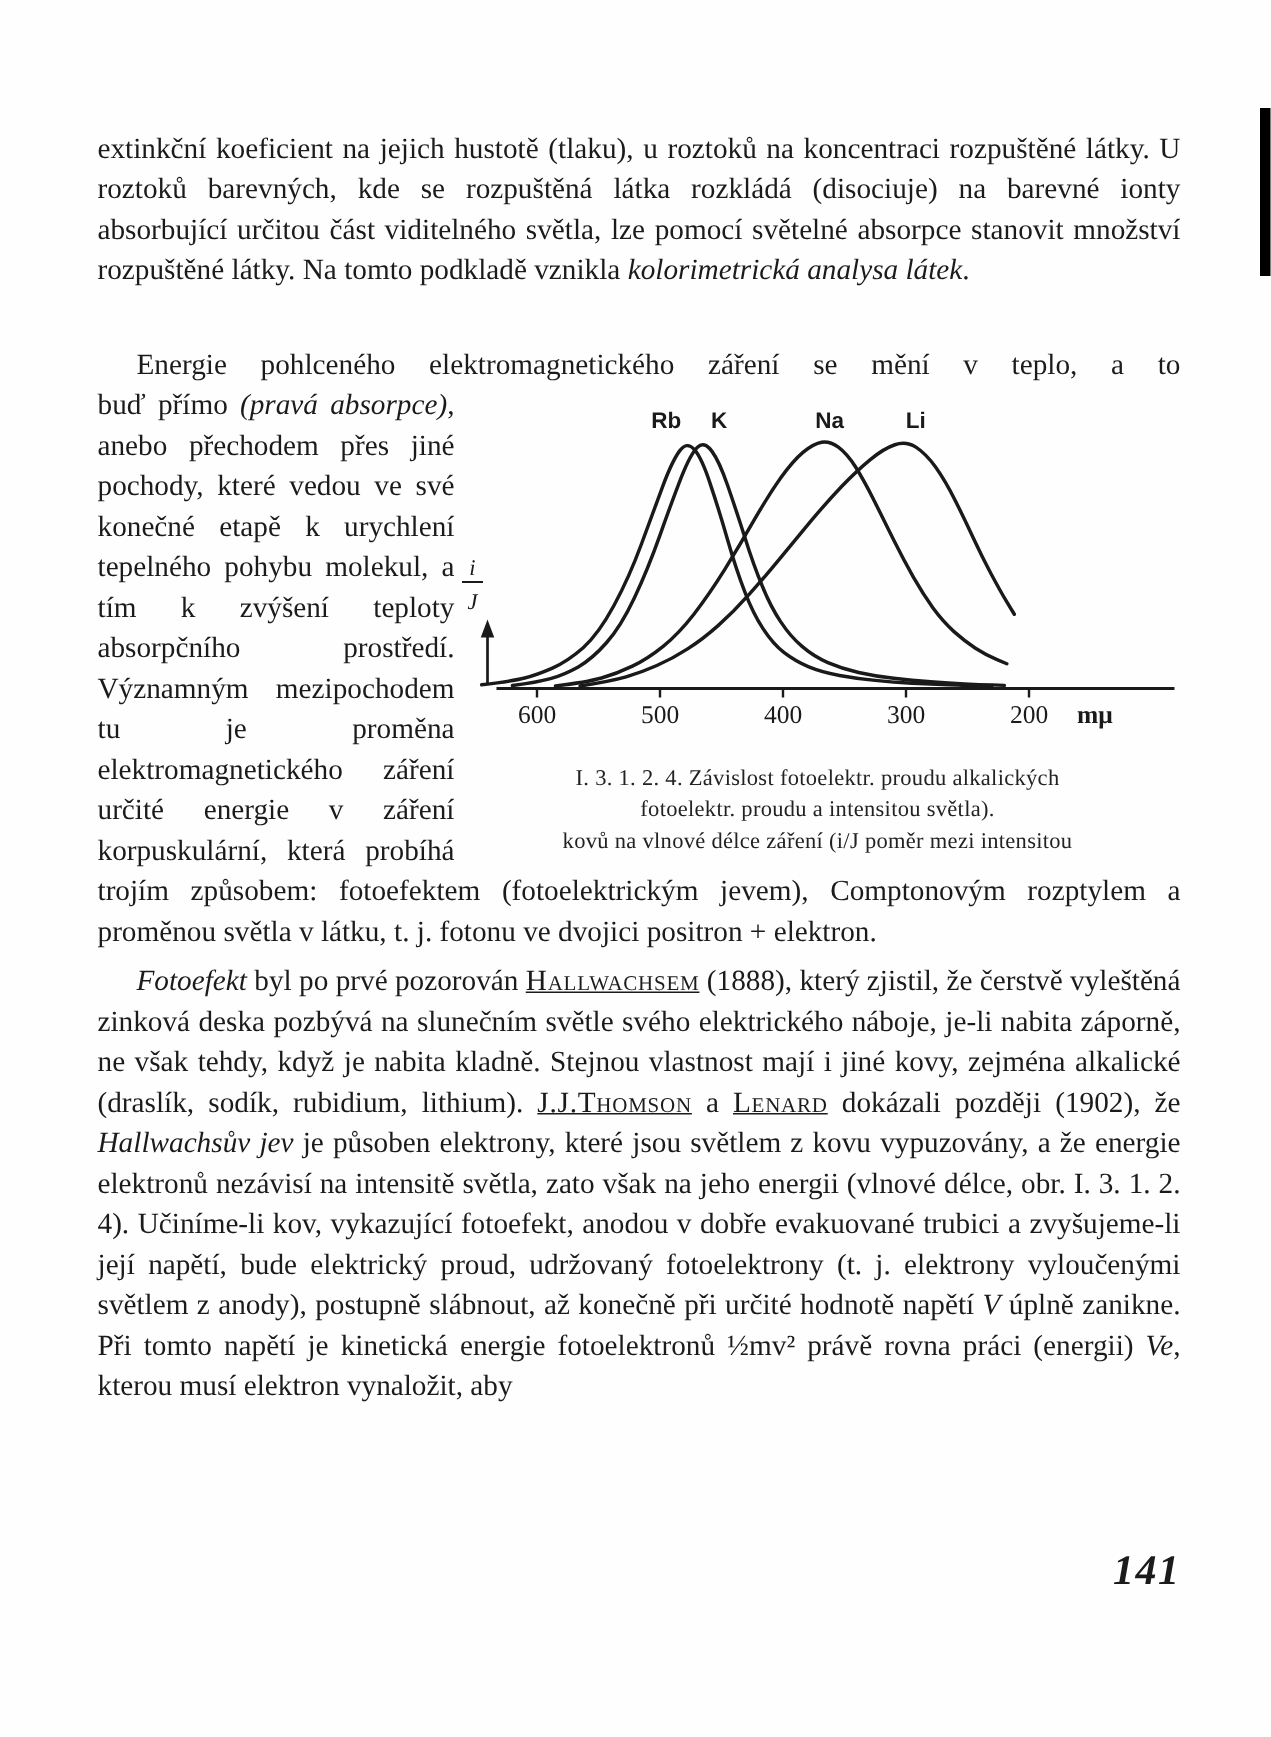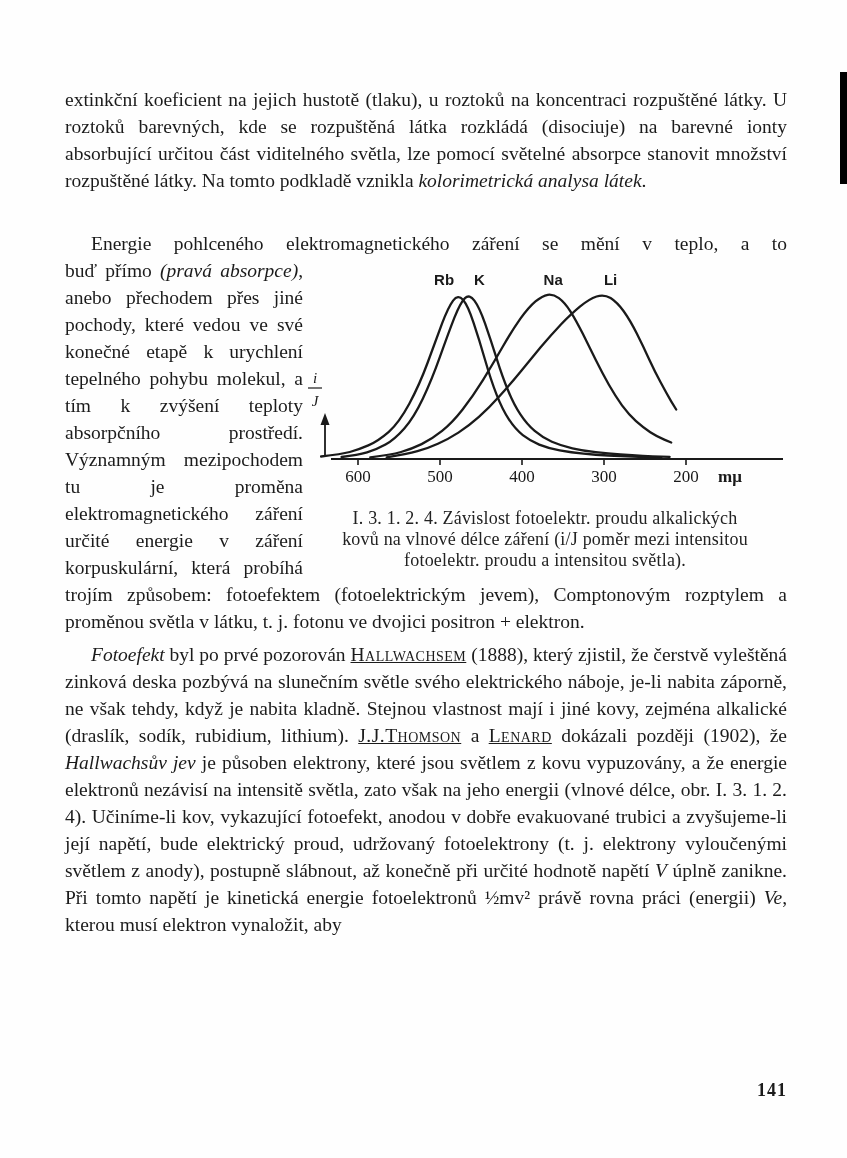--- a/index.html
+++ b/index.html
@@ -39,7 +39,7 @@
   }
   .caption {
     margin-top: 12px;
-    font-size: 18px; line-height: 21px;
+    font-size: 15px; line-height: 21px;
     text-align: center; letter-spacing: 0.2px;
     color: #222;
   }

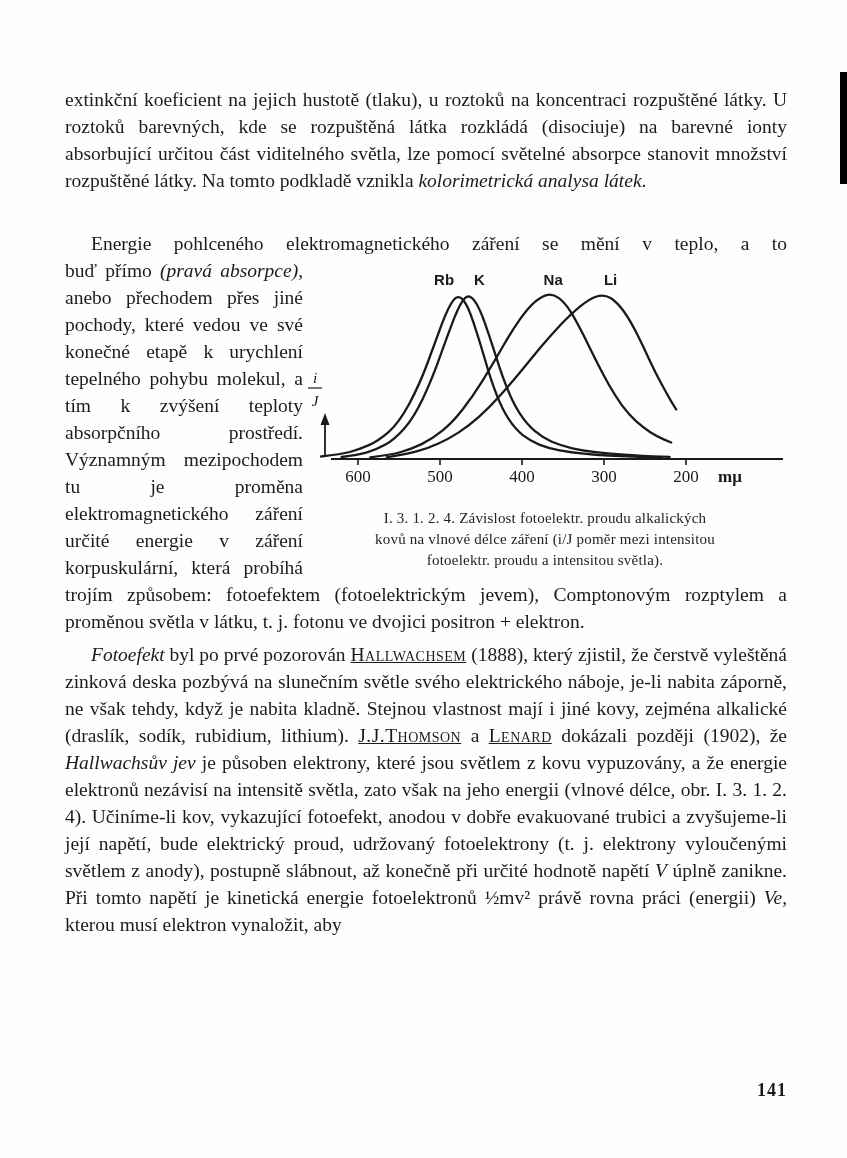--- a/index.html
+++ b/index.html
@@ -104,8 +104,8 @@
           </svg>
         <figcaption class="caption">
           <div>I. 3. 1. 2. 4. Závislost fotoelektr. proudu alkalických</div>
+          <div>fotoelektr. proudu a intensitou světla).</div>
           <div>kovů na vlnové délce záření (i/J poměr mezi intensitou</div>
-          <div>fotoelektr. proudu a intensitou světla).</div>
         </figcaption>
       </figure>
       <p><span>buď přímo </span><span class="i">(pravá absorpce)</span><span>, anebo přechodem přes jiné pochody, které vedou ve své konečné etapě k urychlení tepelného pohybu molekul, a tím k zvýšení teploty absorpčního prostředí. Významným mezipochodem tu je proměna elektromagnetického záření určité energie v záření korpuskulární, která probíhá trojím způsobem: fotoefektem (fotoelektrickým jevem), Comptonovým rozptylem a proměnou světla v látku, t. j. fotonu ve dvojici positron + elektron.</span></p>

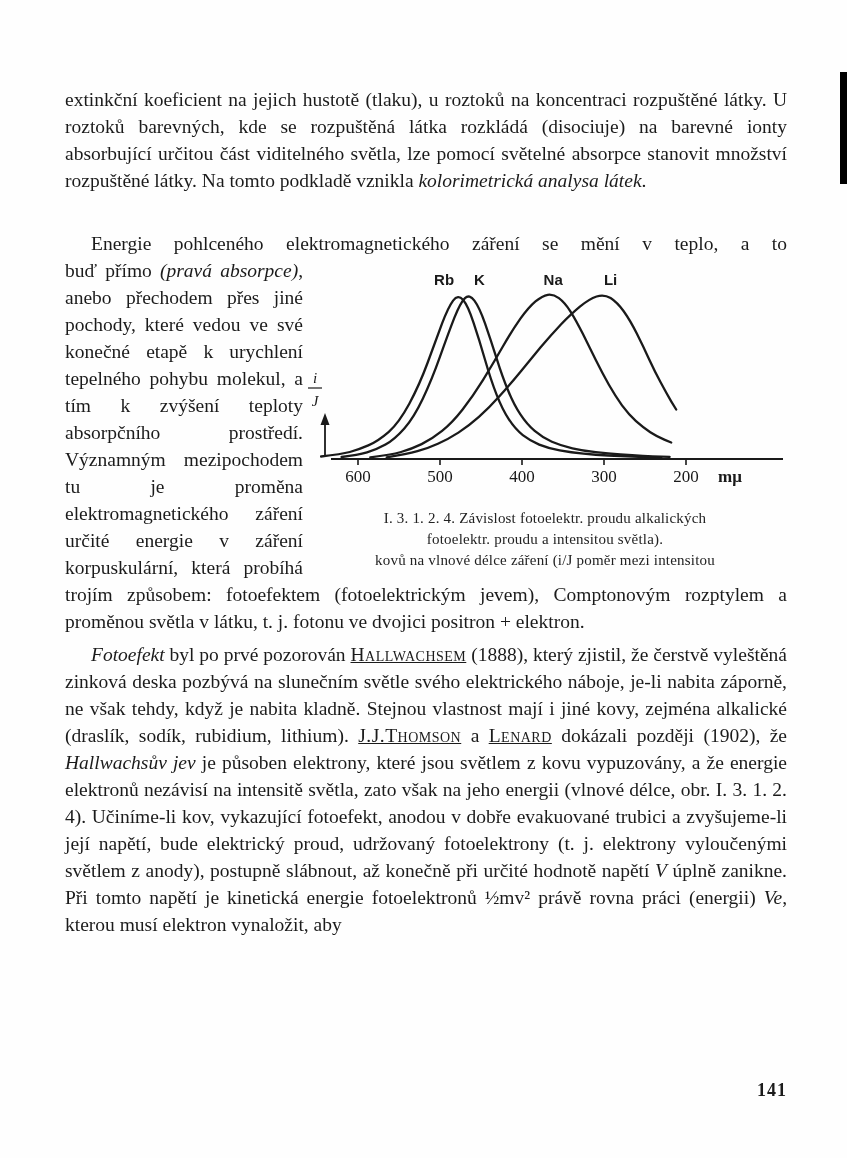--- a/index.html
+++ b/index.html
@@ -54,10 +54,10 @@
   }
 
   .page-number {
-    position: absolute; left: 65px; top: 1080px; width: 722px;
+    position: absolute; left: 65px; top: 1032px; width: 722px;
     text-align: right;
-    font-weight: 700;
-    font-size: 18px; letter-spacing: 1px;
+    font-style: italic; font-weight: 700;
+    font-size: 28px; letter-spacing: 1px;
   }
 </style>
 </head>

